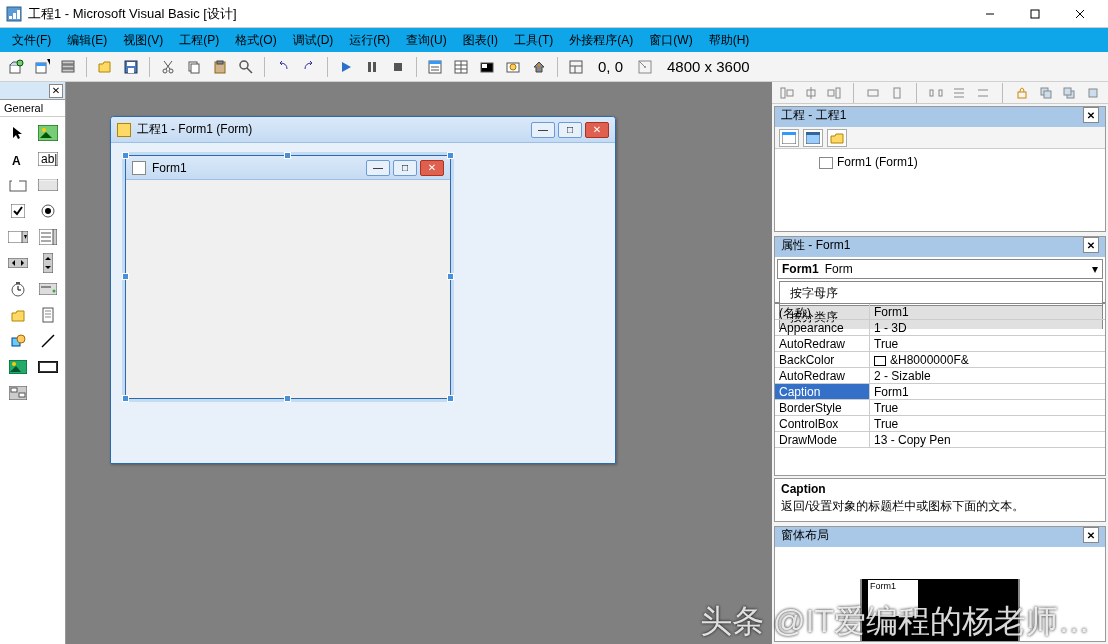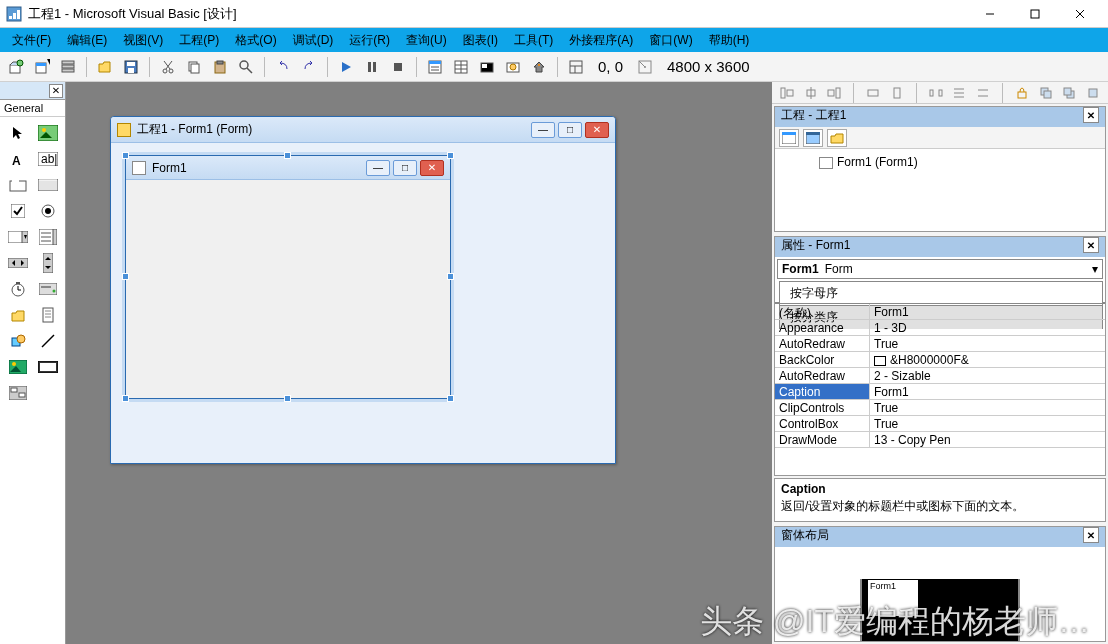--- a/index.html
+++ b/index.html
@@ -631,7 +631,7 @@
           <div class="pv">Form1</div>
         </div>
         <div class="prop-row">
-          <div class="pn">ClipControls</div>
+          <div class="pn">BorderStyle</div>
           <div class="pv">True</div>
         </div>
         <div class="prop-row">

